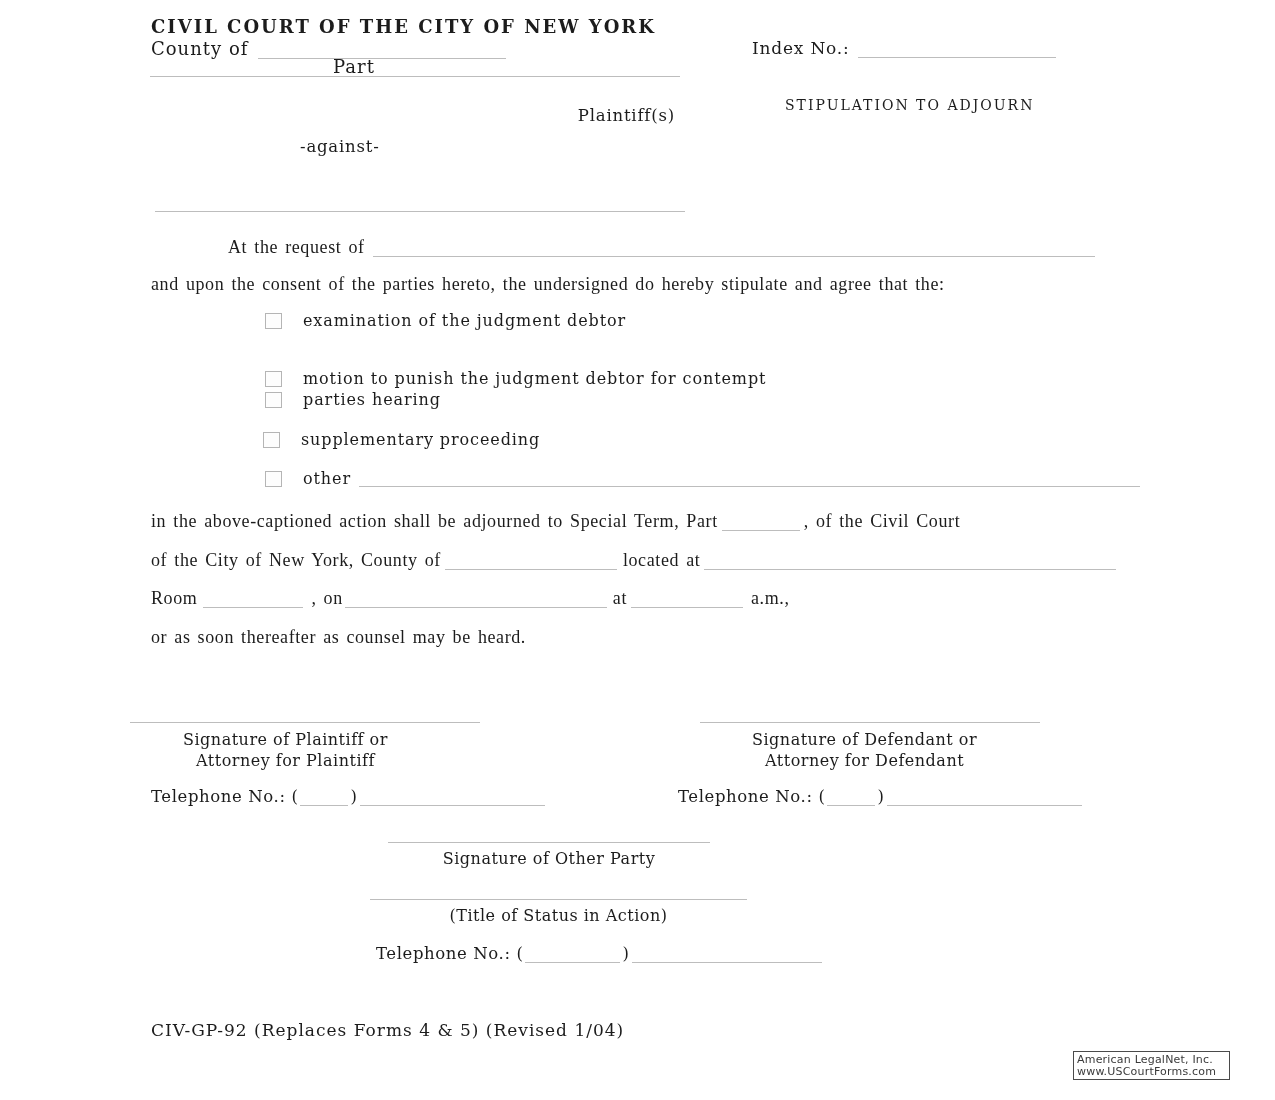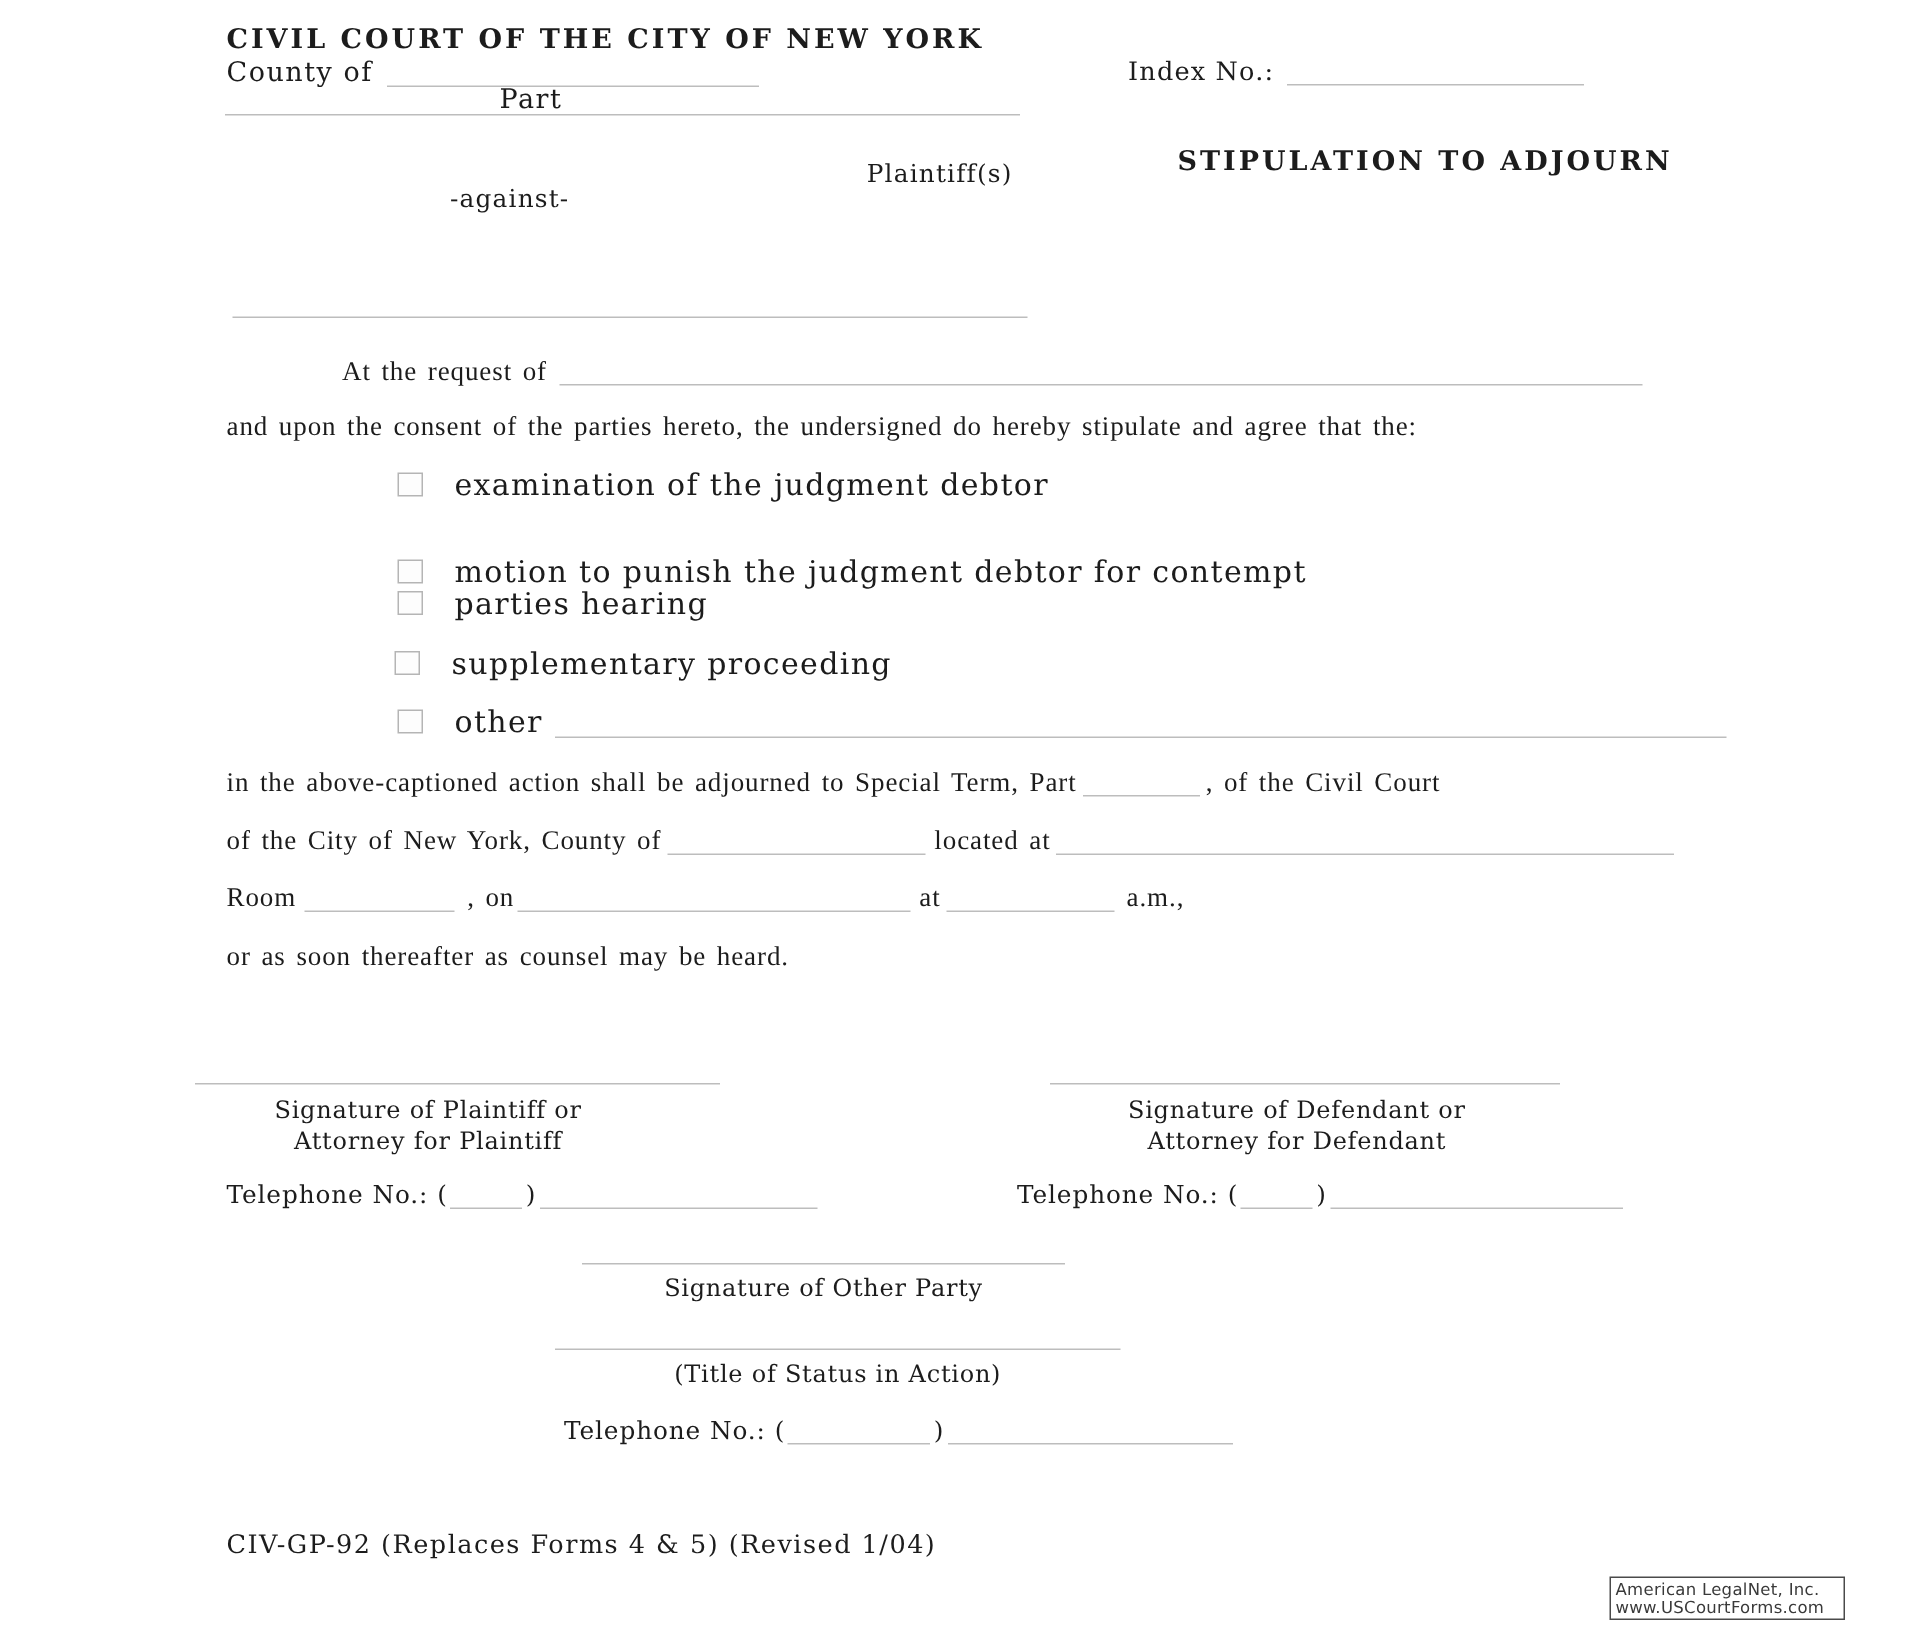--- a/index.html
+++ b/index.html
@@ -19,7 +19,7 @@
   .wide{font-family:"DejaVu Serif", serif;}
   .body-f{font-family:"Liberation Serif", serif; font-size:18px; letter-spacing:0.6px; word-spacing:2px;}
   .court-title{left:151px;top:16px;font-size:18px;letter-spacing:2px;font-weight:bold;}
-  .form-title{left:785px;top:97px;font-size:18px;letter-spacing:2px;font-weight:bold;}
+  .form-title{left:785px;top:97px;font-size:14px;letter-spacing:2px;font-weight:normal;}
   .county-row{left:151px;top:38px;font-size:18px;letter-spacing:1px;}
   .part-rule{left:150px;top:56px;width:530px;height:20px;border-bottom:1px solid var(--line);}
   .part-rule span{margin-left:183px;font-size:18px;letter-spacing:1px;}

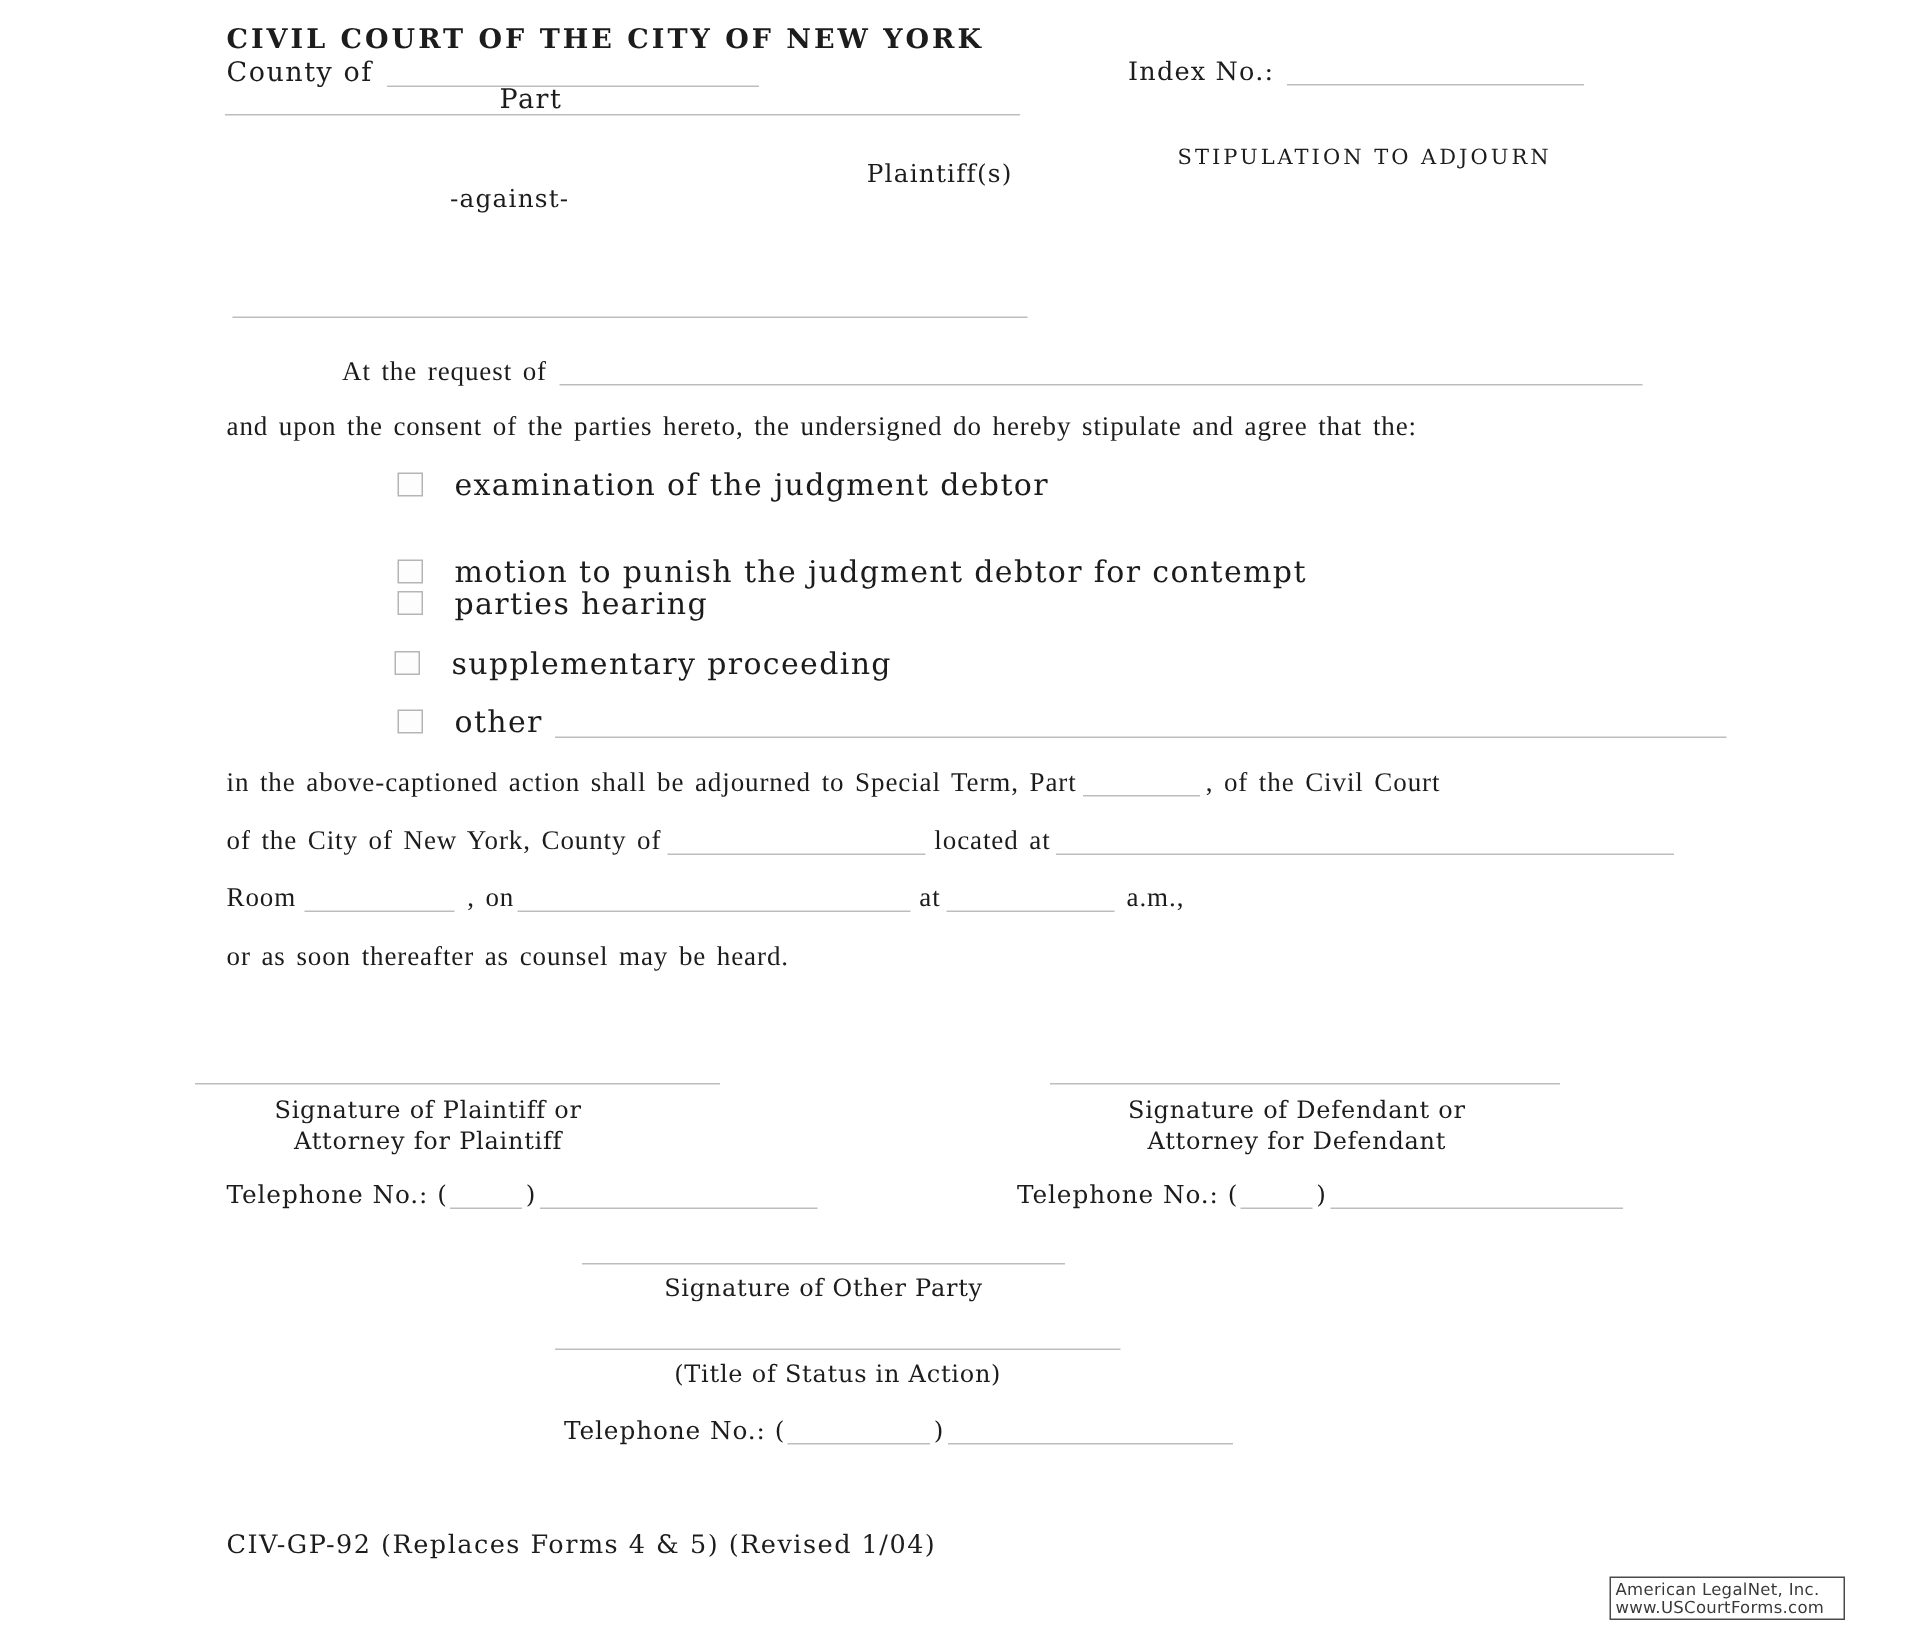--- a/index.html
+++ b/index.html
@@ -25,7 +25,7 @@
   .part-rule span{margin-left:183px;font-size:18px;letter-spacing:1px;}
   .index-row{left:752px;top:38px;font-size:17px;letter-spacing:0.8px;}
   .plaintiff-label{left:155px;top:106px;width:520px;text-align:right;font-size:16.5px;letter-spacing:0.8px;}
-  .against-label{left:300px;top:123px;font-size:16.5px;letter-spacing:0.8px;}
+  .against-label{left:300px;top:137px;font-size:16.5px;letter-spacing:0.8px;}
   .defendant-label{left:155px;top:177px;width:520px;text-align:right;font-size:16.5px;letter-spacing:0.8px;}
   .caption-rule{left:155px;top:211px;width:530px;border-top:1px solid var(--line);height:0;}
   .request-row{left:228px;top:237px;}

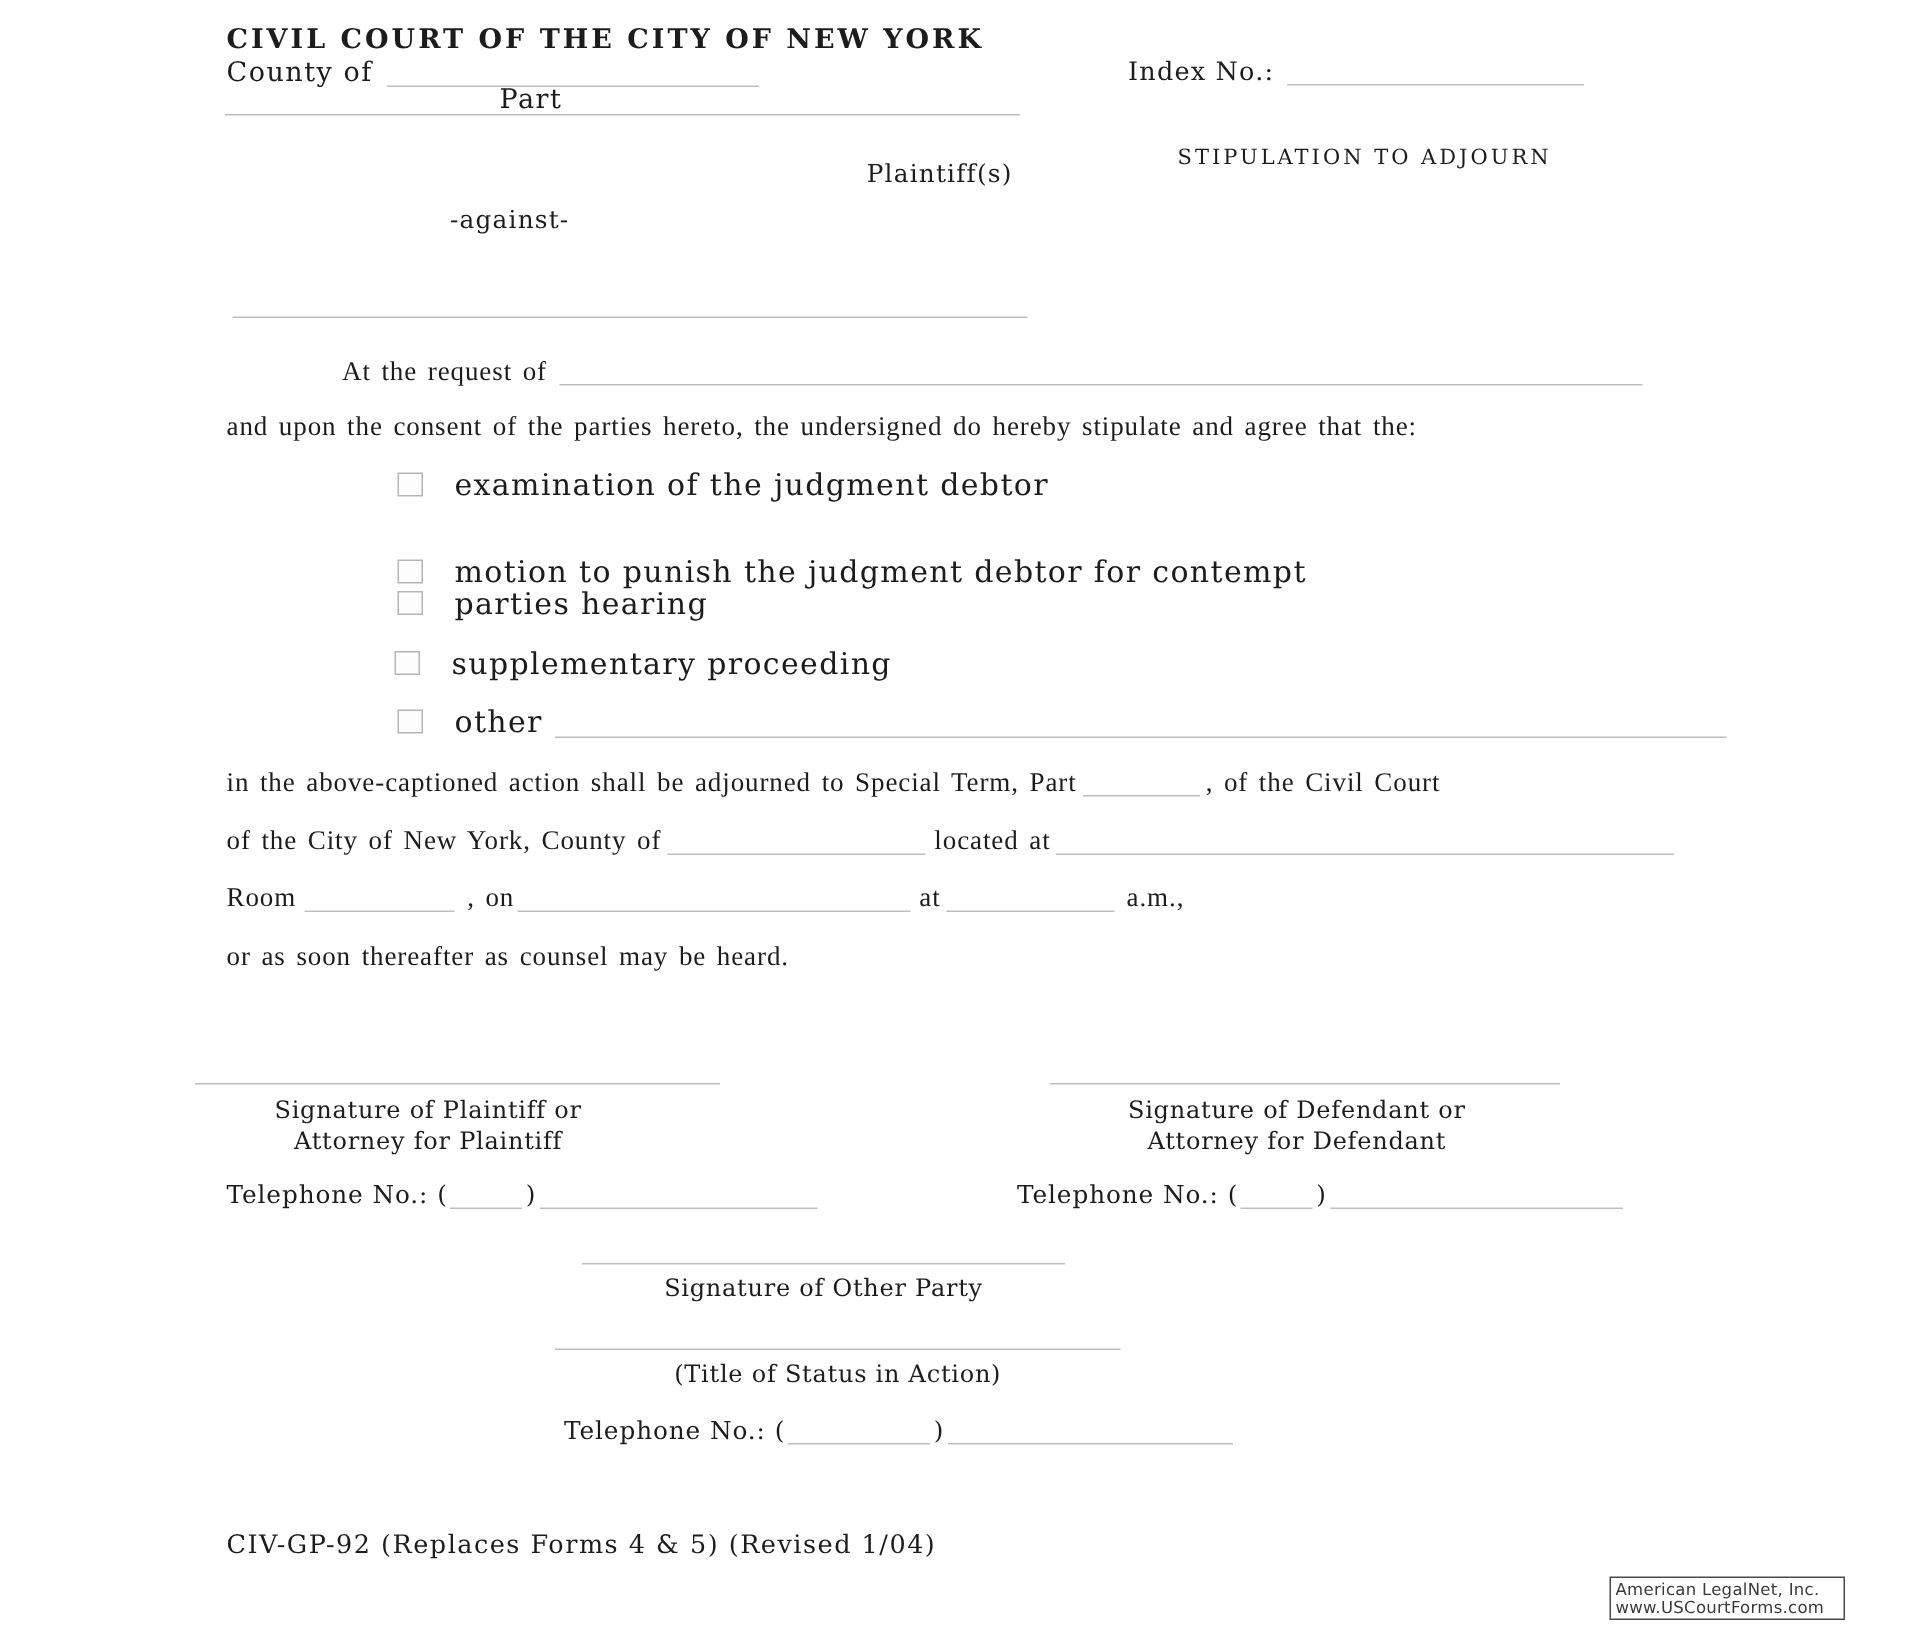--- a/index.html
+++ b/index.html
@@ -31,7 +31,7 @@
   .request-row{left:228px;top:237px;}
   .consent-para{left:151px;top:274px;white-space:nowrap;}
   .blank{display:inline-block;border-bottom:1px solid var(--line);height:1em;vertical-align:-4px;}
-  .cb-row{display:flex;align-items:center;font-family:"DejaVu Serif", serif;font-size:20px;letter-spacing:0.9px;}
+  .cb-row{display:flex;align-items:center;font-family:"DejaVu Serif", serif;font-size:16px;letter-spacing:0.9px;}
   .cb-box{width:15px;height:14px;border:1px solid var(--cbx);background:#fdfdfd;flex:0 0 auto;}
   .cb-label{margin-left:21px;}
   .cb-row .blank{margin-left:8px;}

